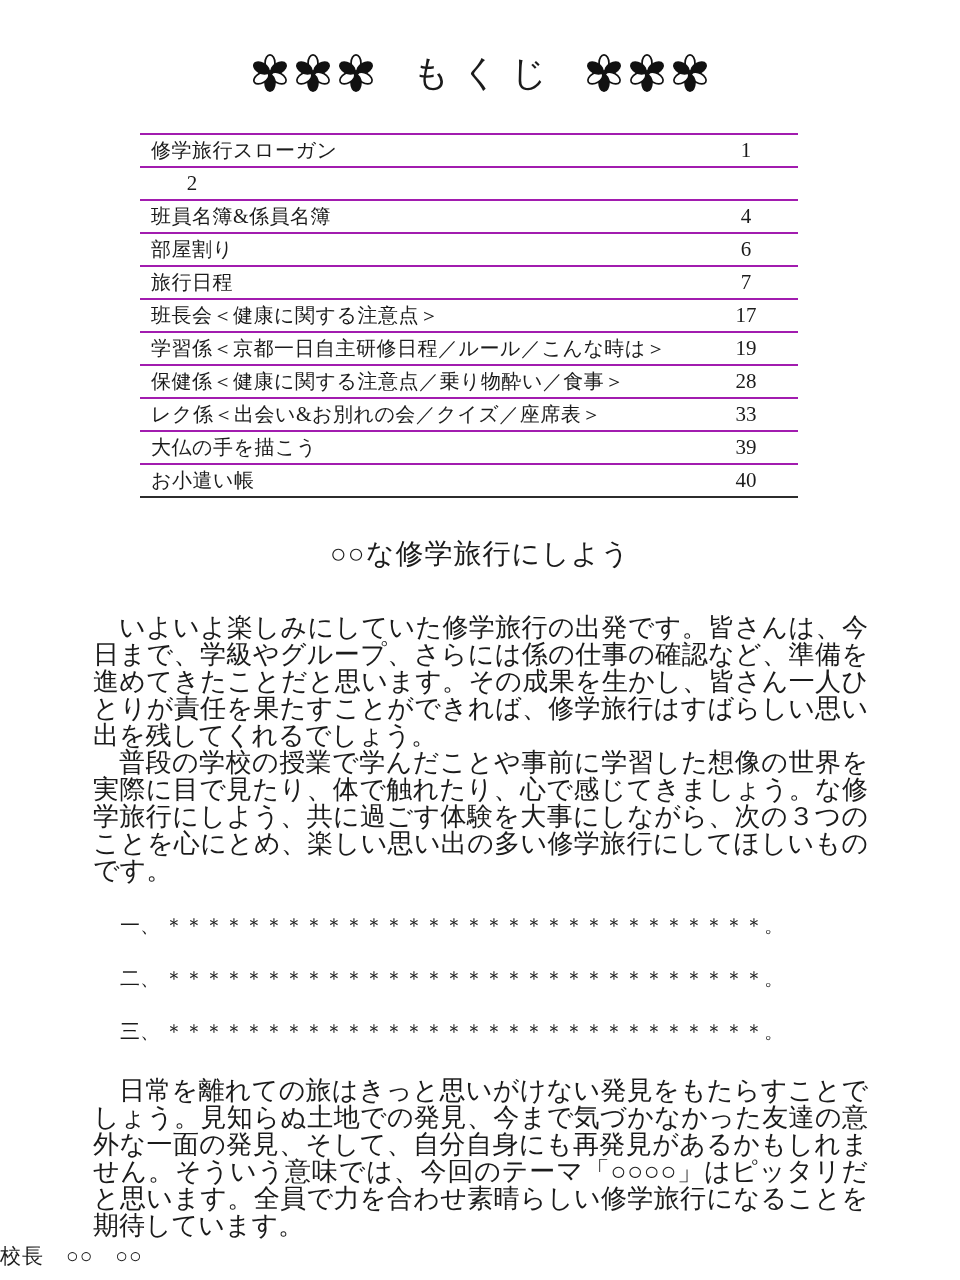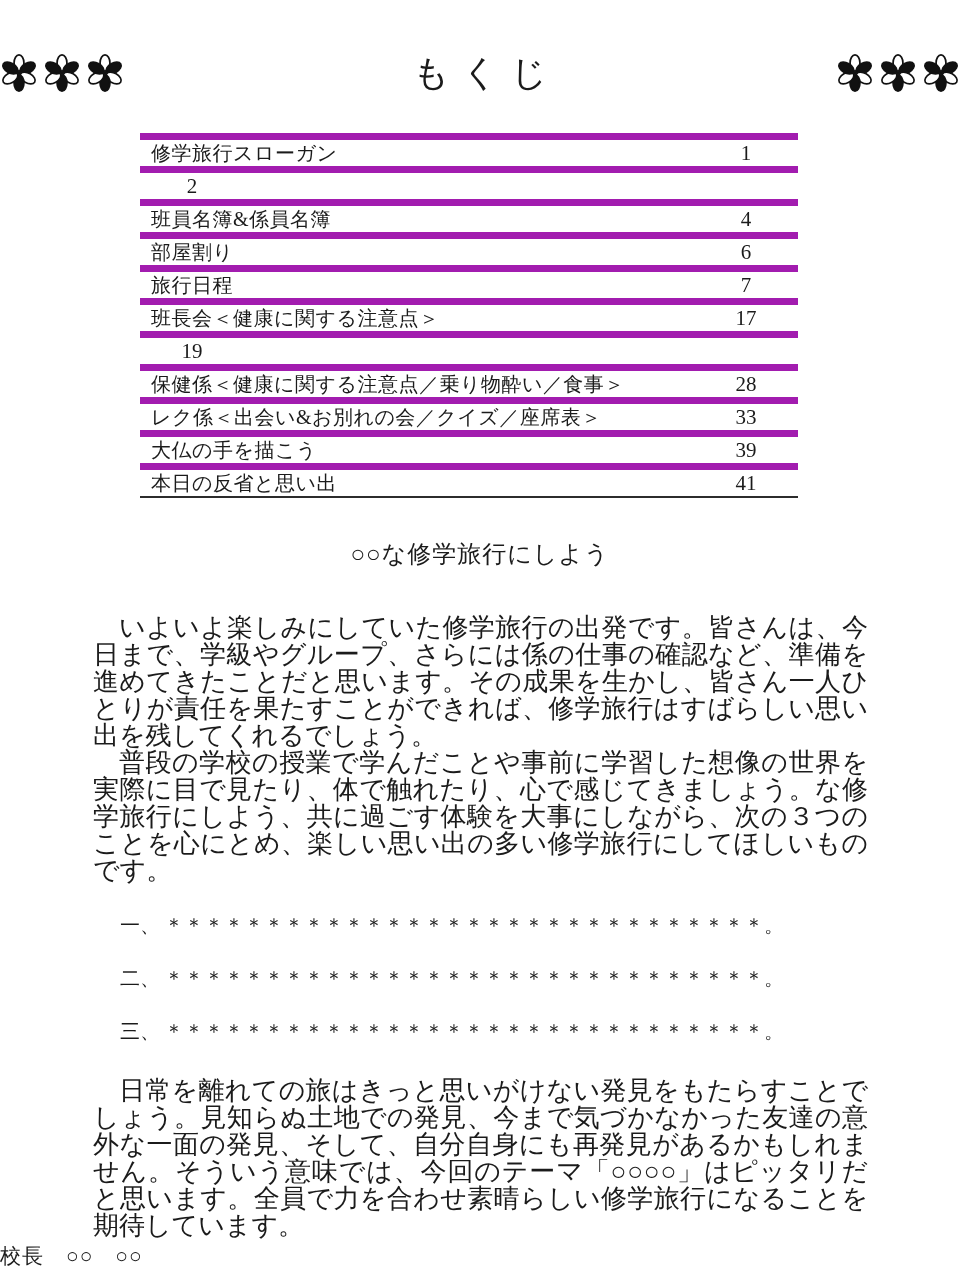--- a/index.html
+++ b/index.html
@@ -16,7 +16,7 @@
   .title-row{
     margin-top:50px;
     display:flex;
-    justify-content:space-between;
+    justify-content:center;
     align-items:center;
     gap:26px;
     height:46px;

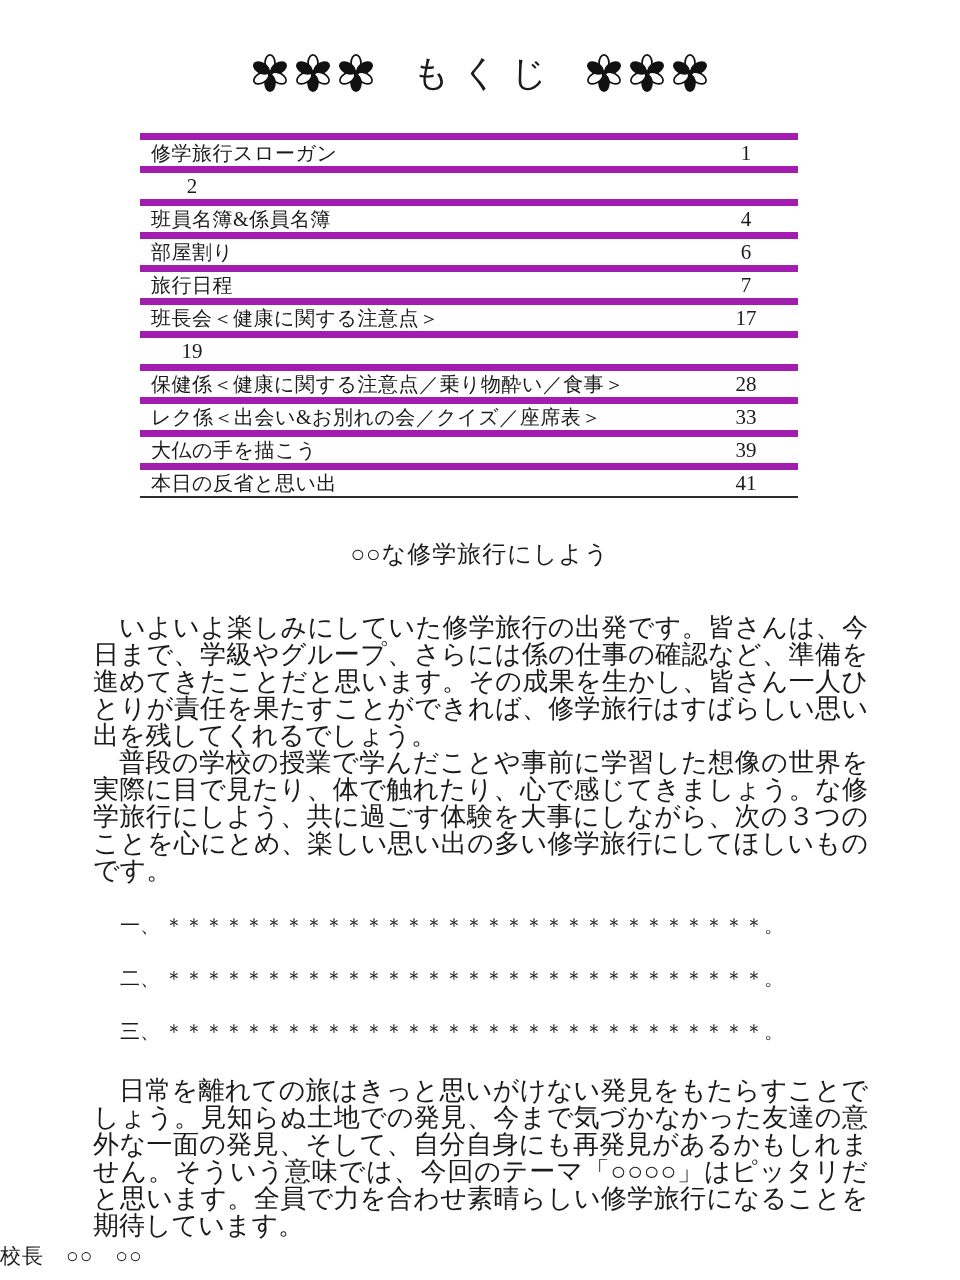--- a/index.html
+++ b/index.html
@@ -43,7 +43,7 @@
     align-items:center;
     height:33px;
     box-sizing:border-box;
-    border-top:7px solid #a21caf;
+    border-top:2px solid #a21caf;
   }
   .toc-label{
     flex:1;

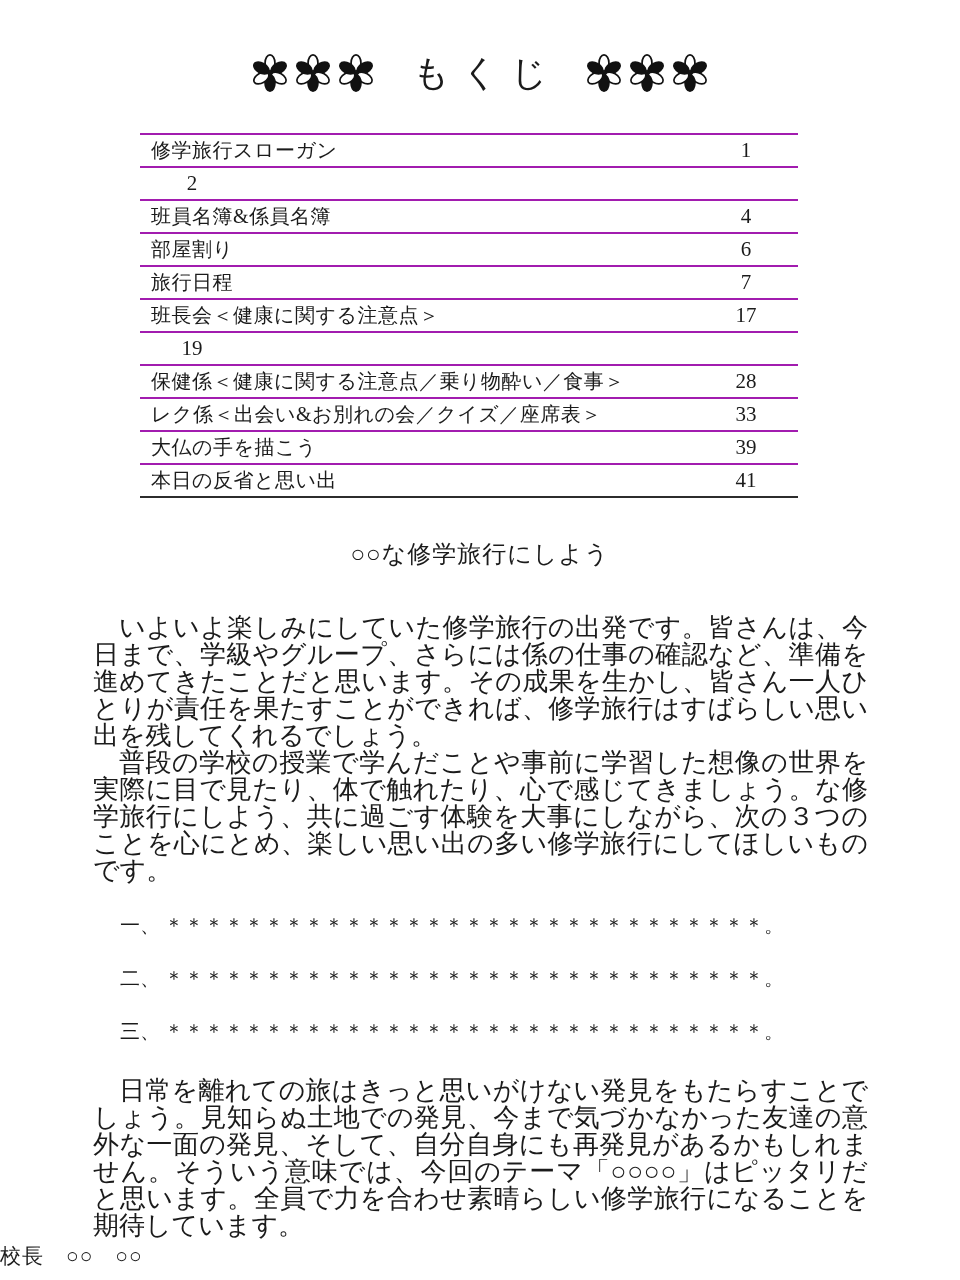--- a/index.html
+++ b/index.html
@@ -266,6 +266,7 @@
         <span class="toc-page">17</span>
       </div>
       <div class="toc-row">
+        <span class="toc-label">学習係＜京都一日自主研修日程／ルール／こんな時は＞</span>
         <span class="toc-page">19</span>
       </div>
       <div class="toc-row">

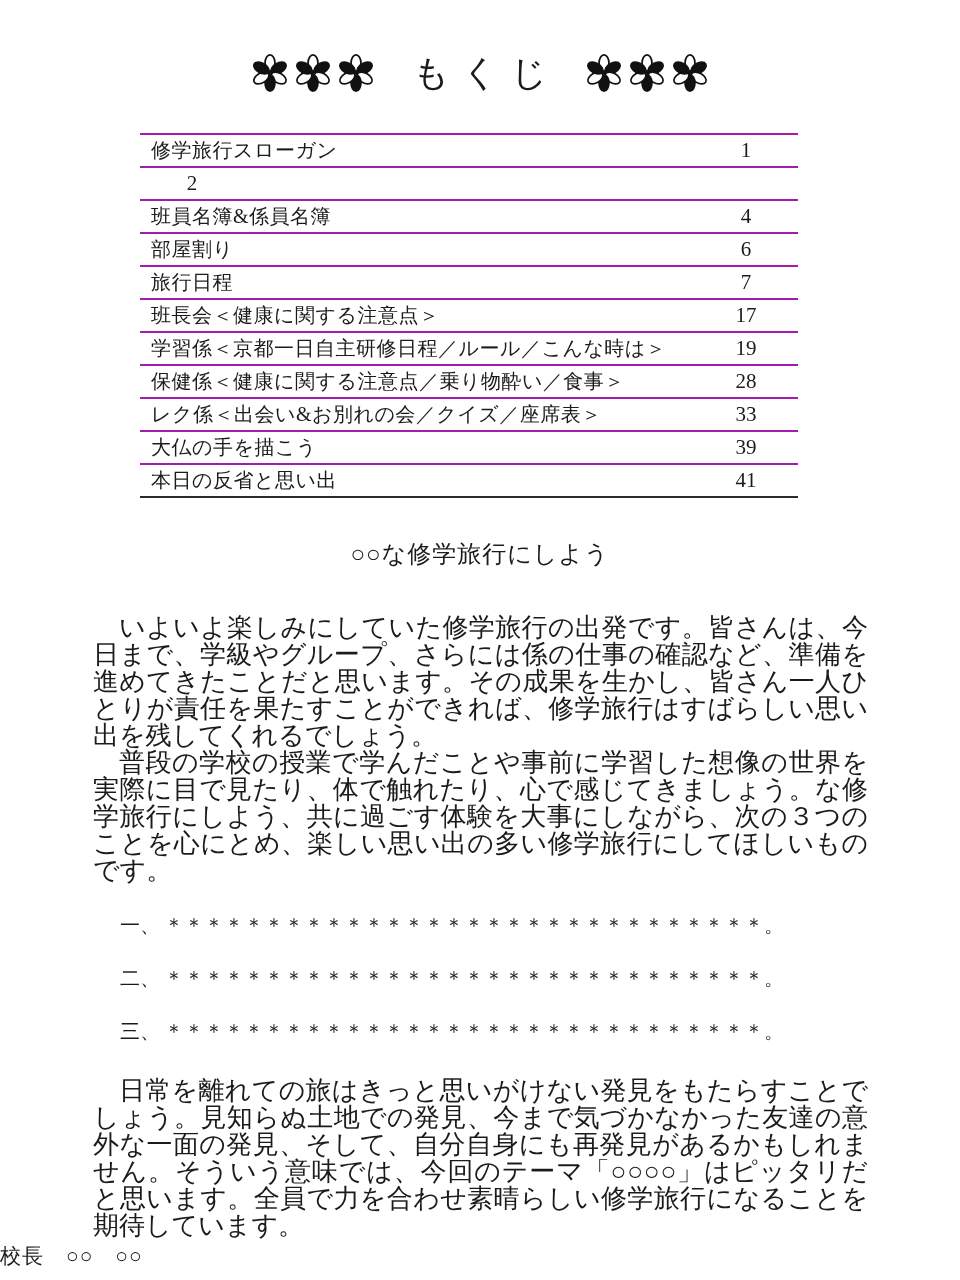--- a/index.html
+++ b/index.html
@@ -282,6 +282,10 @@
         <span class="toc-page">39</span>
       </div>
       <div class="toc-row">
+        <span class="toc-label">お小遣い帳</span>
+        <span class="toc-page">40</span>
+      </div>
+      <div class="toc-row">
         <span class="toc-label">本日の反省と思い出</span>
         <span class="toc-page">41</span>
       </div>

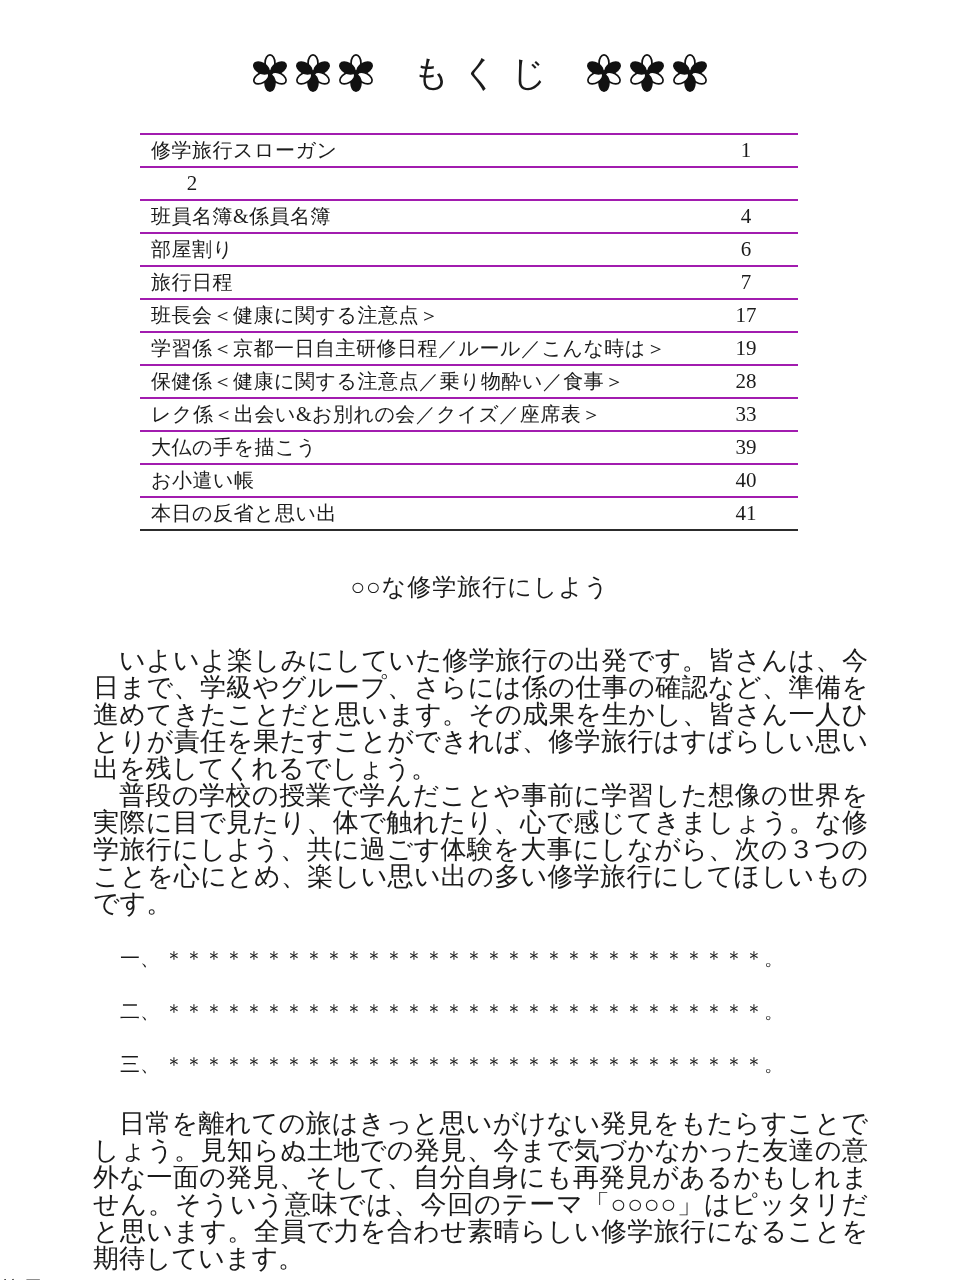--- a/index.html
+++ b/index.html
@@ -285,10 +285,6 @@
         <span class="toc-label">お小遣い帳</span>
         <span class="toc-page">40</span>
       </div>
-      <div class="toc-row">
-        <span class="toc-label">本日の反省と思い出</span>
-        <span class="toc-page">41</span>
-      </div>
     </div>
 
   <h2 class="section-title">○○な修学旅行にしよう</h2>

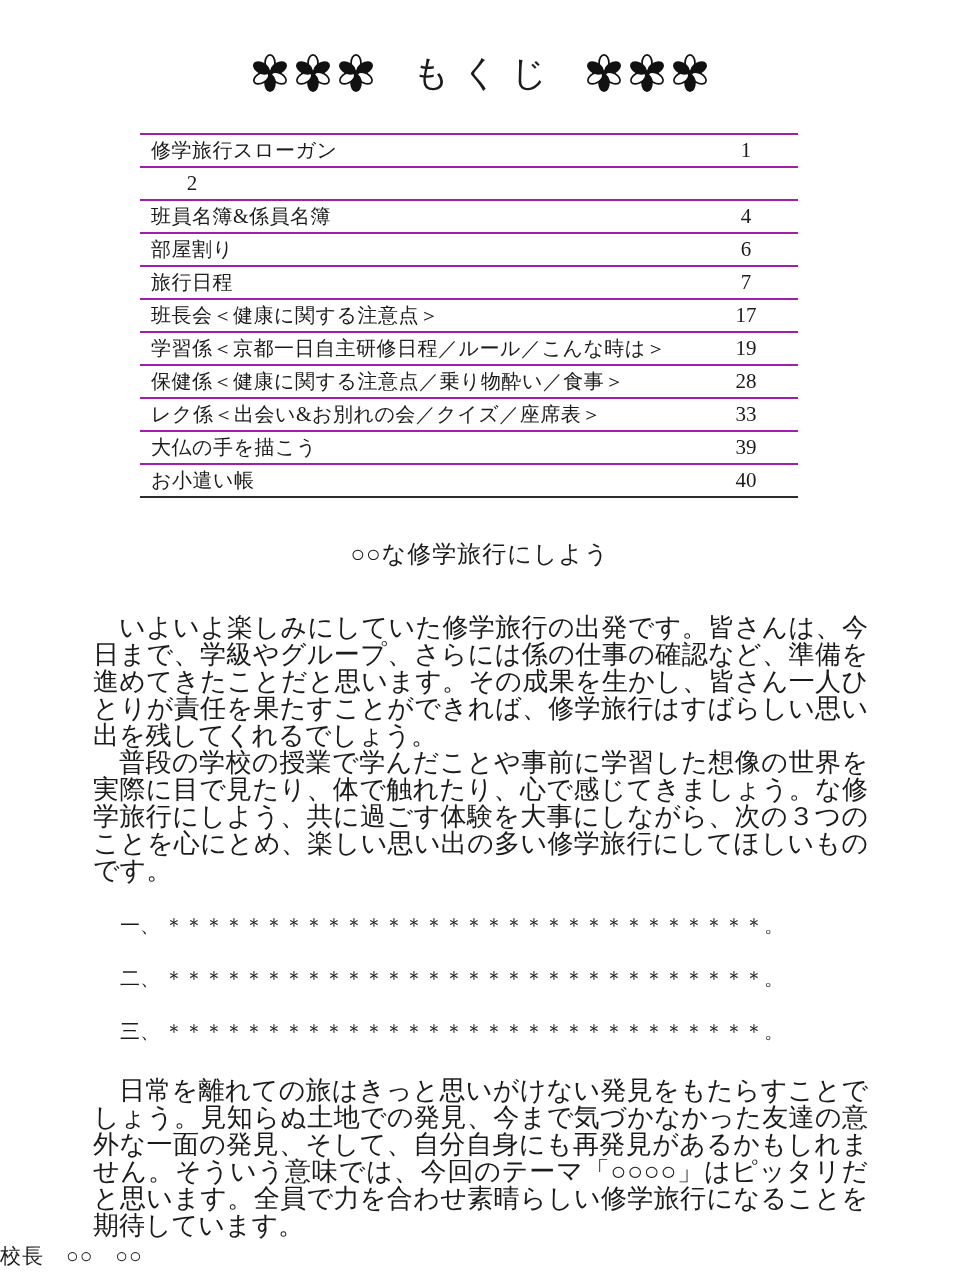--- a/index.html
+++ b/index.html
@@ -61,7 +61,7 @@
   h2.section-title{
     margin:36px 0 0 0;
     text-align:center;
-    font-size:24px;
+    font-size:28px;
     font-weight:normal;
     line-height:40px;
     letter-spacing:1px;

